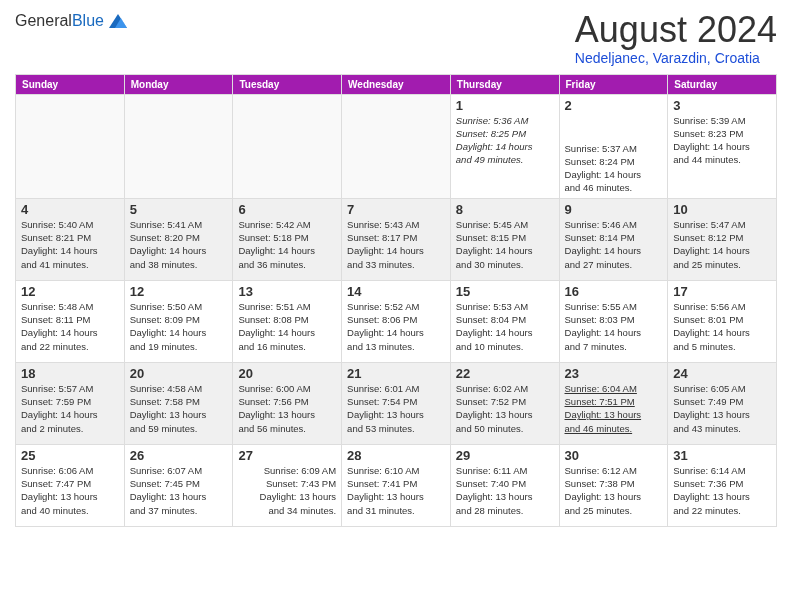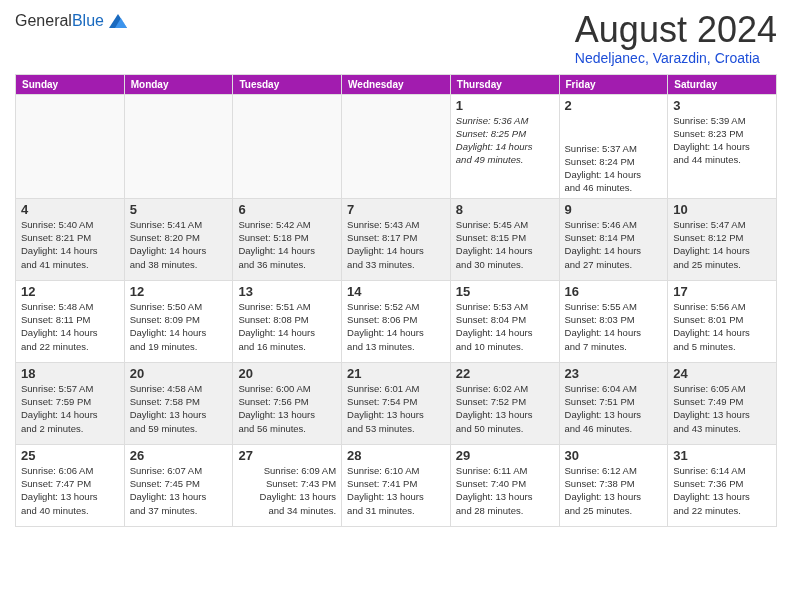--- a/index.html
+++ b/index.html
@@ -250,7 +250,7 @@
           </td>
           <td>
             <div class="day-number">23</div>
-            <div class="day-info" style="white-space: pre-line;">Sunrise: 6:04 AM
+            <div class="day-info" style="white-space: pre-line; text-decoration: underline;">Sunrise: 6:04 AM
 Sunset: 7:51 PM
 Daylight: 13 hours
 and 46 minutes.</div>

